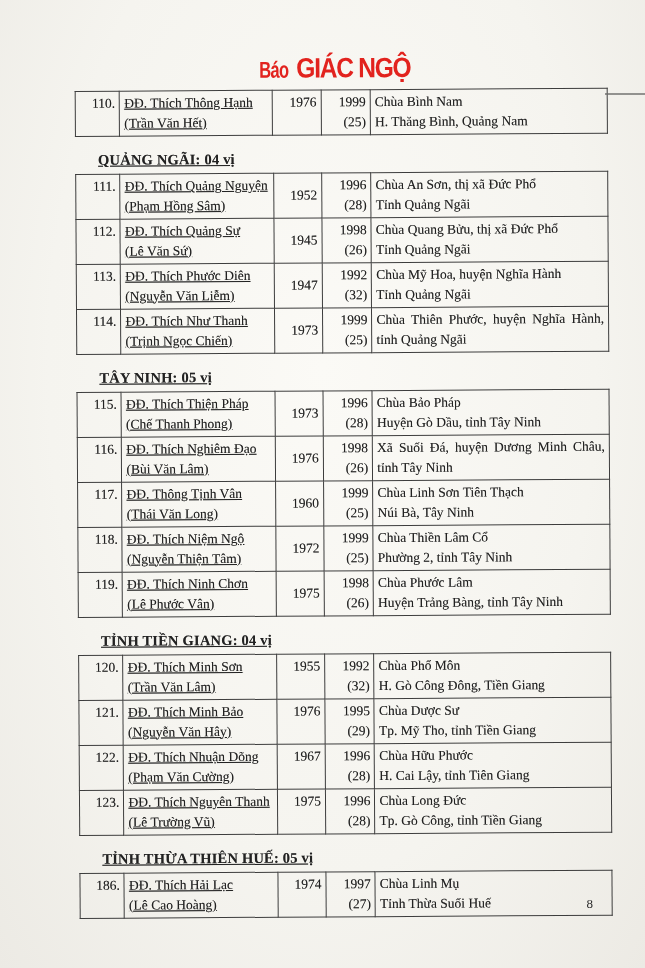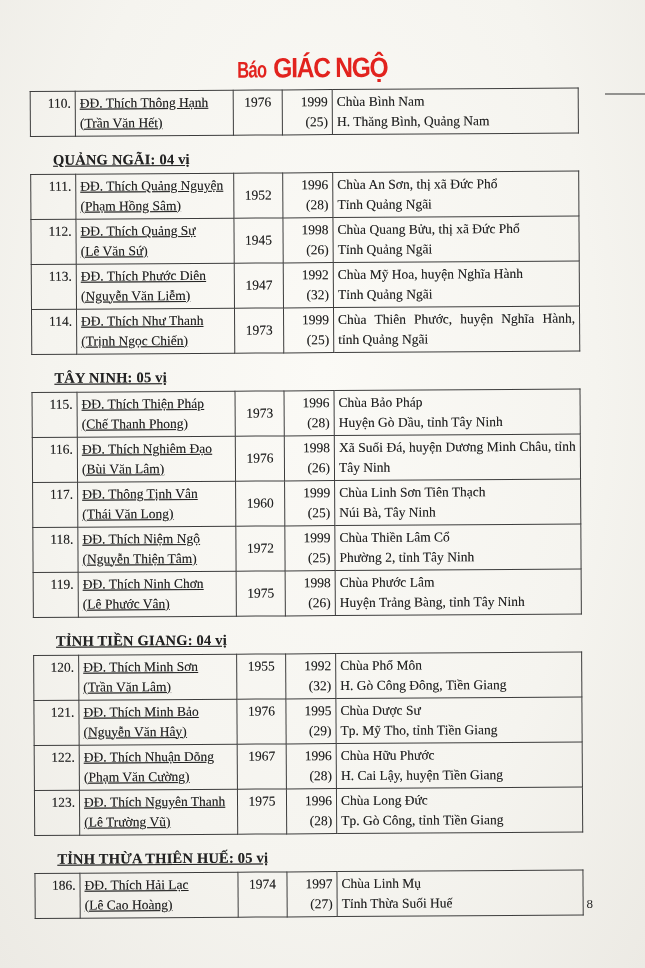--- a/index.html
+++ b/index.html
@@ -9,7 +9,7 @@
     font-family:"Liberation Serif","DejaVu Serif",serif;
     color:#222;
   }
-  .page{position:relative;width:645px;height:968px;box-sizing:border-box;padding:52px 35px 0 32px;}
+  .page{position:relative;width:645px;height:968px;box-sizing:border-box;padding:52px 35px 0 77px;}
   .skew{transform:rotate(-0.35deg);transform-origin:320px 420px;}
   .logo{text-align:center;margin:0 0 5px -10px;font-family:"Liberation Sans","DejaVu Sans",sans-serif;white-space:nowrap;}
   .logo-bao{font-weight:700;font-size:23px;display:inline-block;transform:scaleX(.72);letter-spacing:-1px;margin-right:-6px;vertical-align:baseline;}

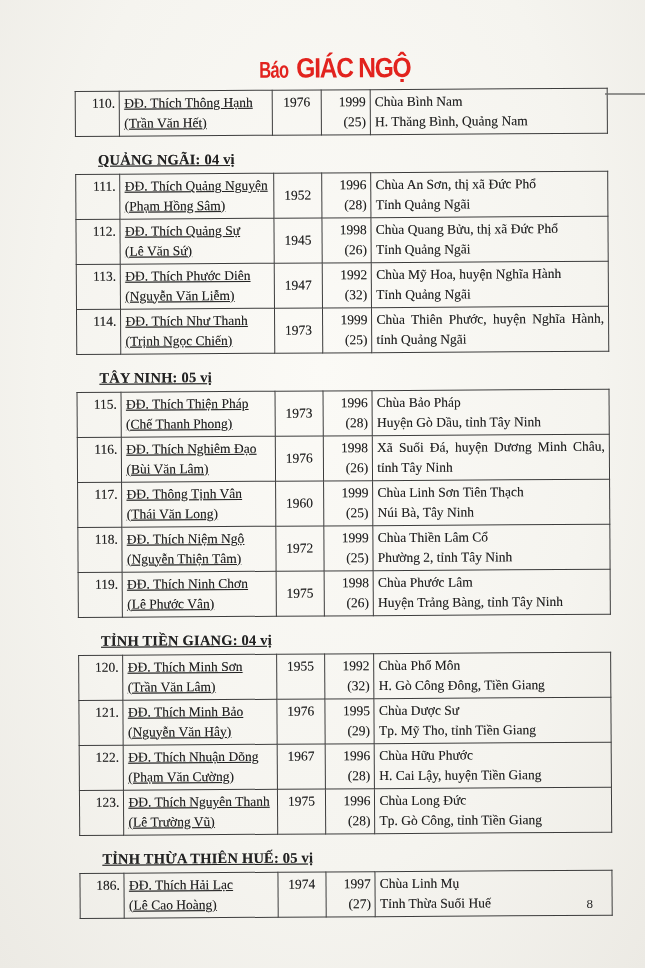--- a/index.html
+++ b/index.html
@@ -24,7 +24,7 @@
   }
   .c-no{text-align:right;}
   .c-name{padding-left:9px;text-decoration:underline;}
-  .c-birth{text-align:center;}
+  .c-birth{text-align:right;}
   .c-birth.mid{vertical-align:middle;}
   .c-ord{text-align:right;}
   .c-addr{padding-left:9px;padding-right:6px;}

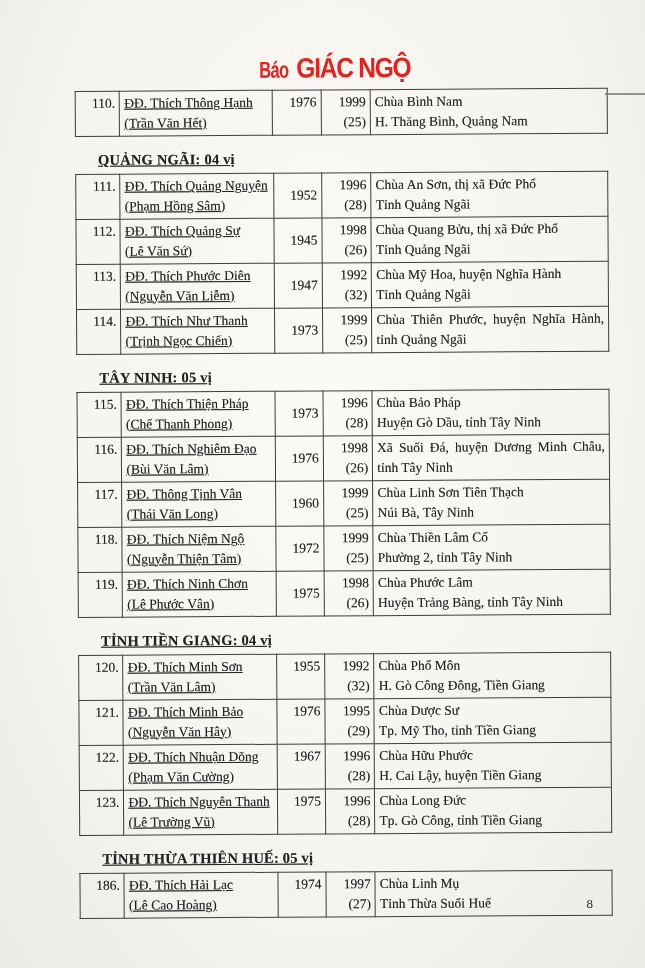--- a/index.html
+++ b/index.html
@@ -293,7 +293,7 @@
               </td>
               <td class="c-addr">
                 <div>Chùa Hữu Phước</div>
-                <div>H. Cai Lậy, huyện Tiền Giang</div>
+                <div>H. Cai Lậy, tỉnh Tiên Giang</div>
               </td>
             </tr>
             <tr>

